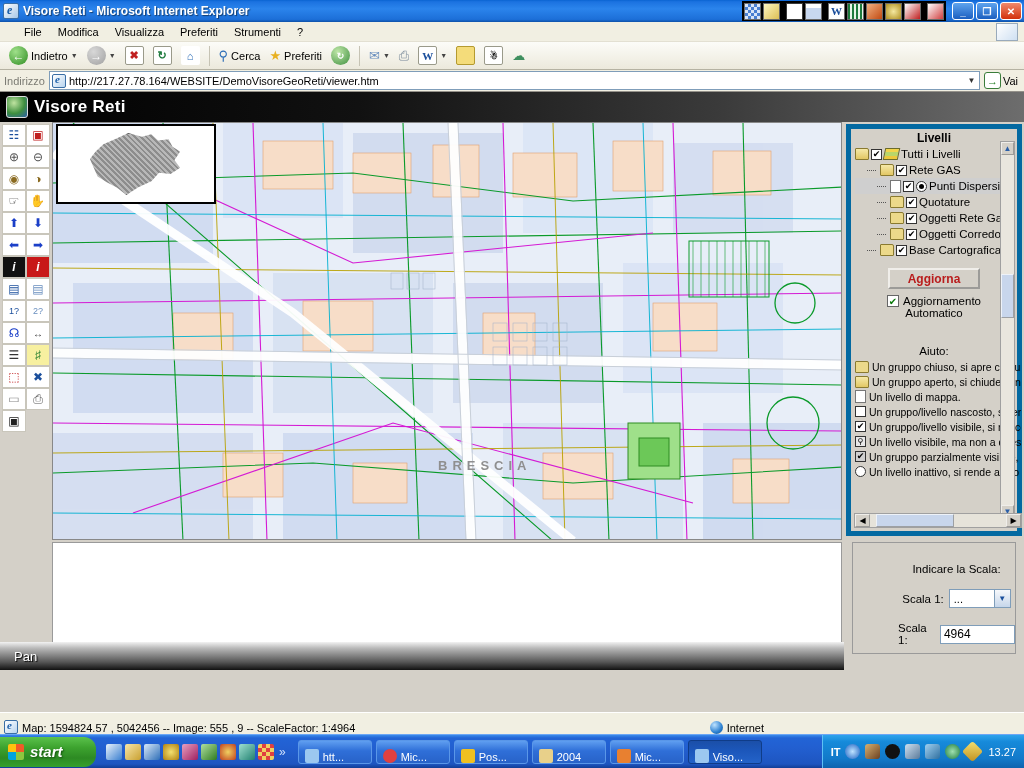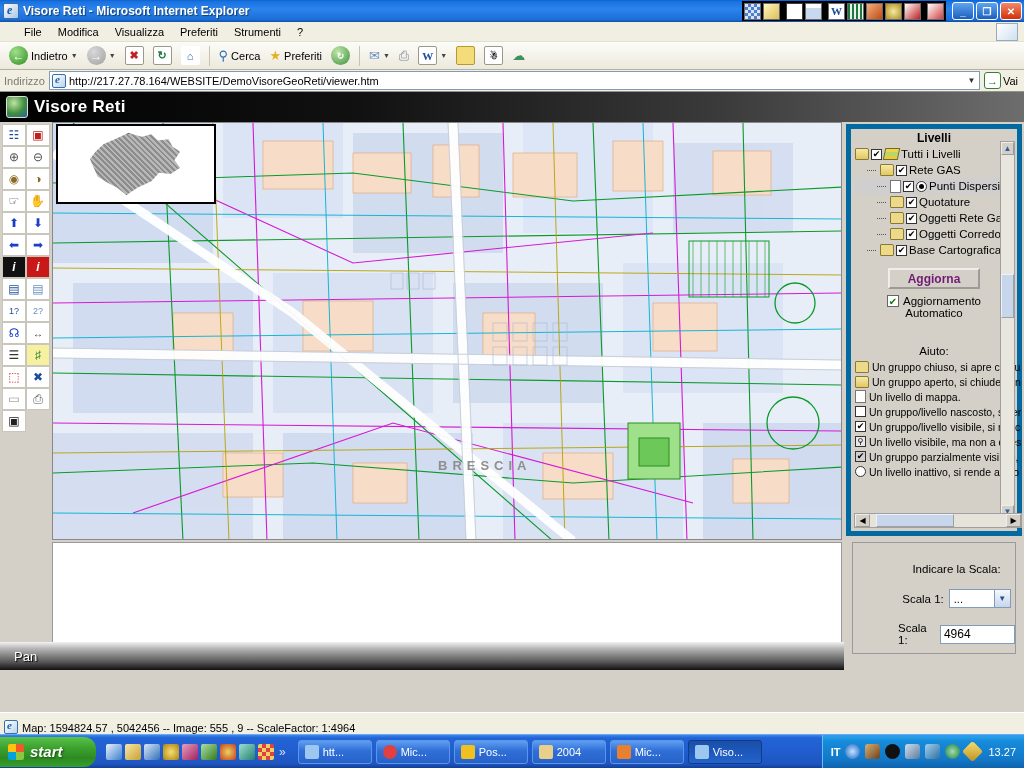--- a/index.html
+++ b/index.html
@@ -157,7 +157,7 @@
 
   .btn-agg{ display:block;margin:10px auto 0;width:92px;height:21px;
     font-size:12px;font-weight:bold;background:#d4d0c8;
-    border:2px outset #f0eeea;color:#701a75;font-family:"Liberation Sans",sans-serif;}
+    border:2px outset #f0eeea;color:#b91c1c;font-family:"Liberation Sans",sans-serif;}
   .auto-row{ display:flex;align-items:center;justify-content:center;gap:4px;
     margin-top:6px;font-size:11.5px;}
   .auto-cb{ width:12px;height:12px;background:#fff;border:1px solid #666;

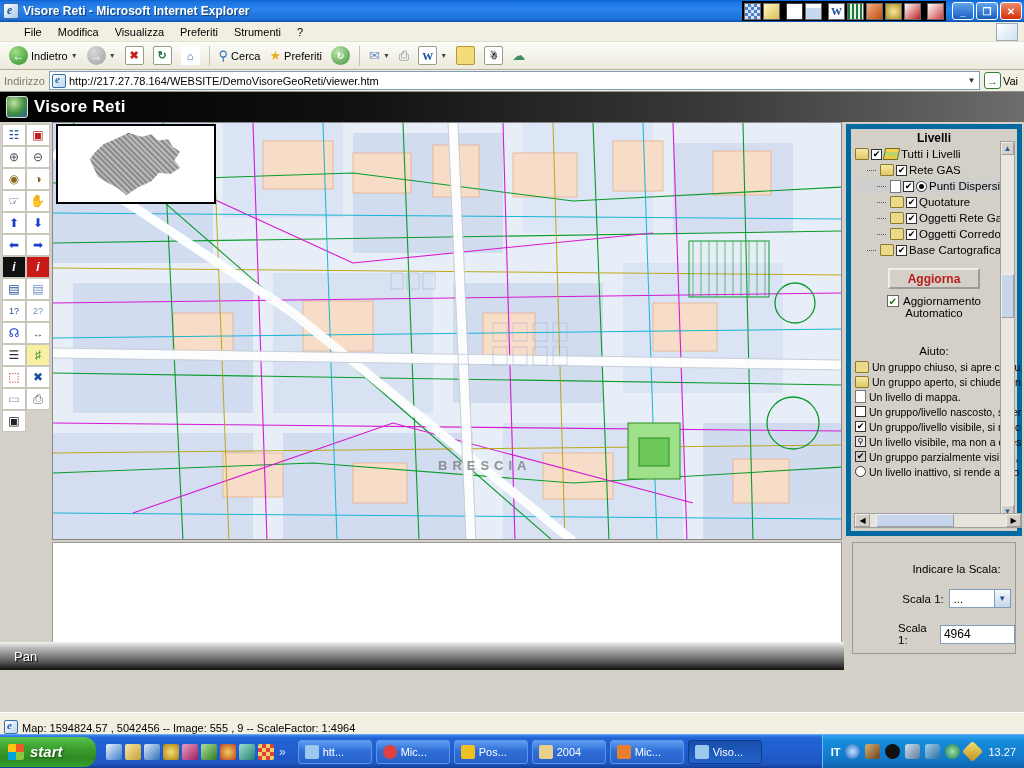--- a/index.html
+++ b/index.html
@@ -672,6 +672,10 @@
 <div class="iestatus">
   <div class="ies-ico"></div>
   <span>Map: 1594824.57 , 5042456 -- Image: 555 , 9 -- ScaleFactor: 1:4964</span>
+  <div class="ies-right">
+    <div class="globe-sm"></div>
+    <span>Internet</span>
+  </div>
 </div>
 
 <div class="taskbar">

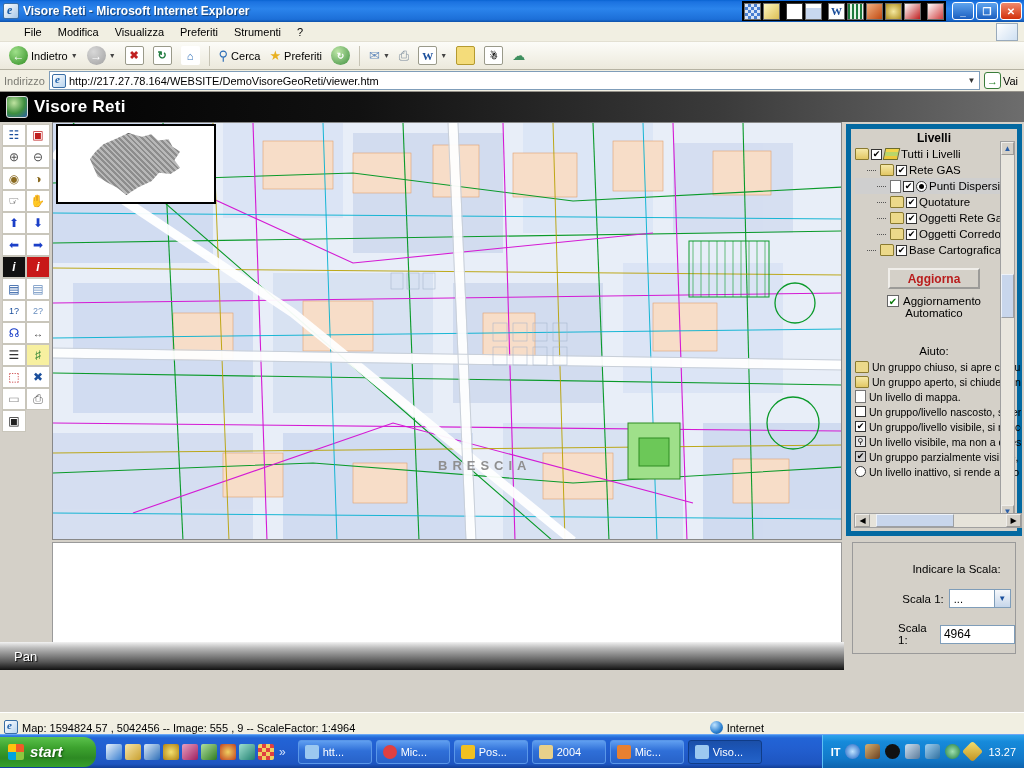--- a/index.html
+++ b/index.html
@@ -225,7 +225,7 @@
   .ql-ico{ width:16px;height:16px;border-radius:2px;}
   .ql-chev{ color:#cfe0fb;font-size:12px;margin-left:2px;}
   .tasks{ display:flex;align-items:center;gap:4px;margin-left:6px;}
-  .tbut{ height:24px;min-width:74px;display:flex;align-items:center;gap:4px;
+  .tbut{ height:24px;min-width:74px;display:flex;align-items:flex-end;gap:4px;
     padding:0 6px;border-radius:3px;color:#fff;font-size:11px;
     background:linear-gradient(180deg,#5f9ef0,#2f6fd8 45%,#2862c8);
     border:1px solid #5a97e8;}

